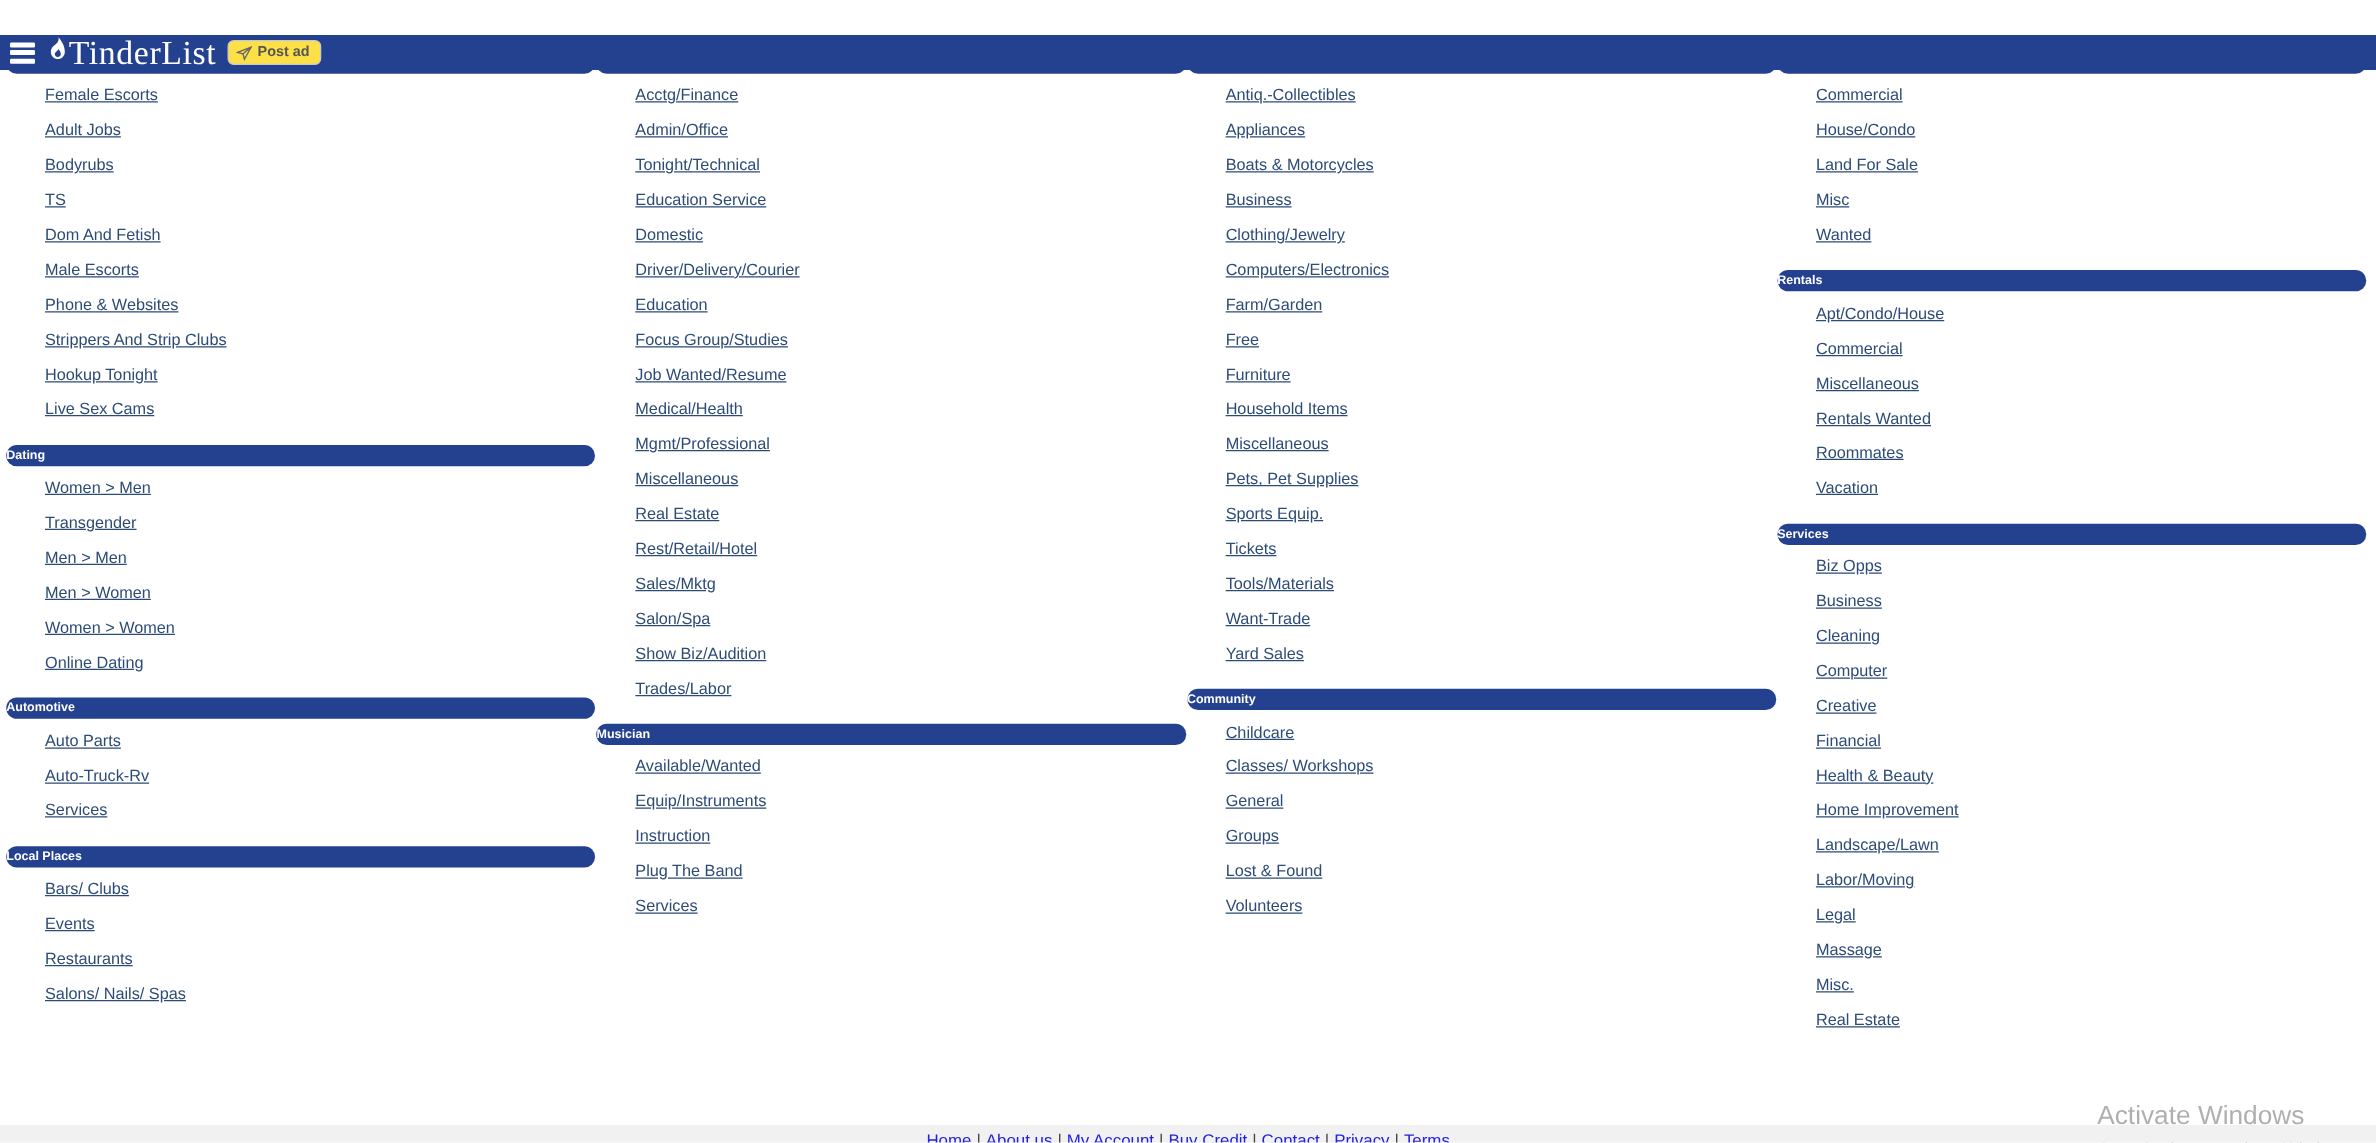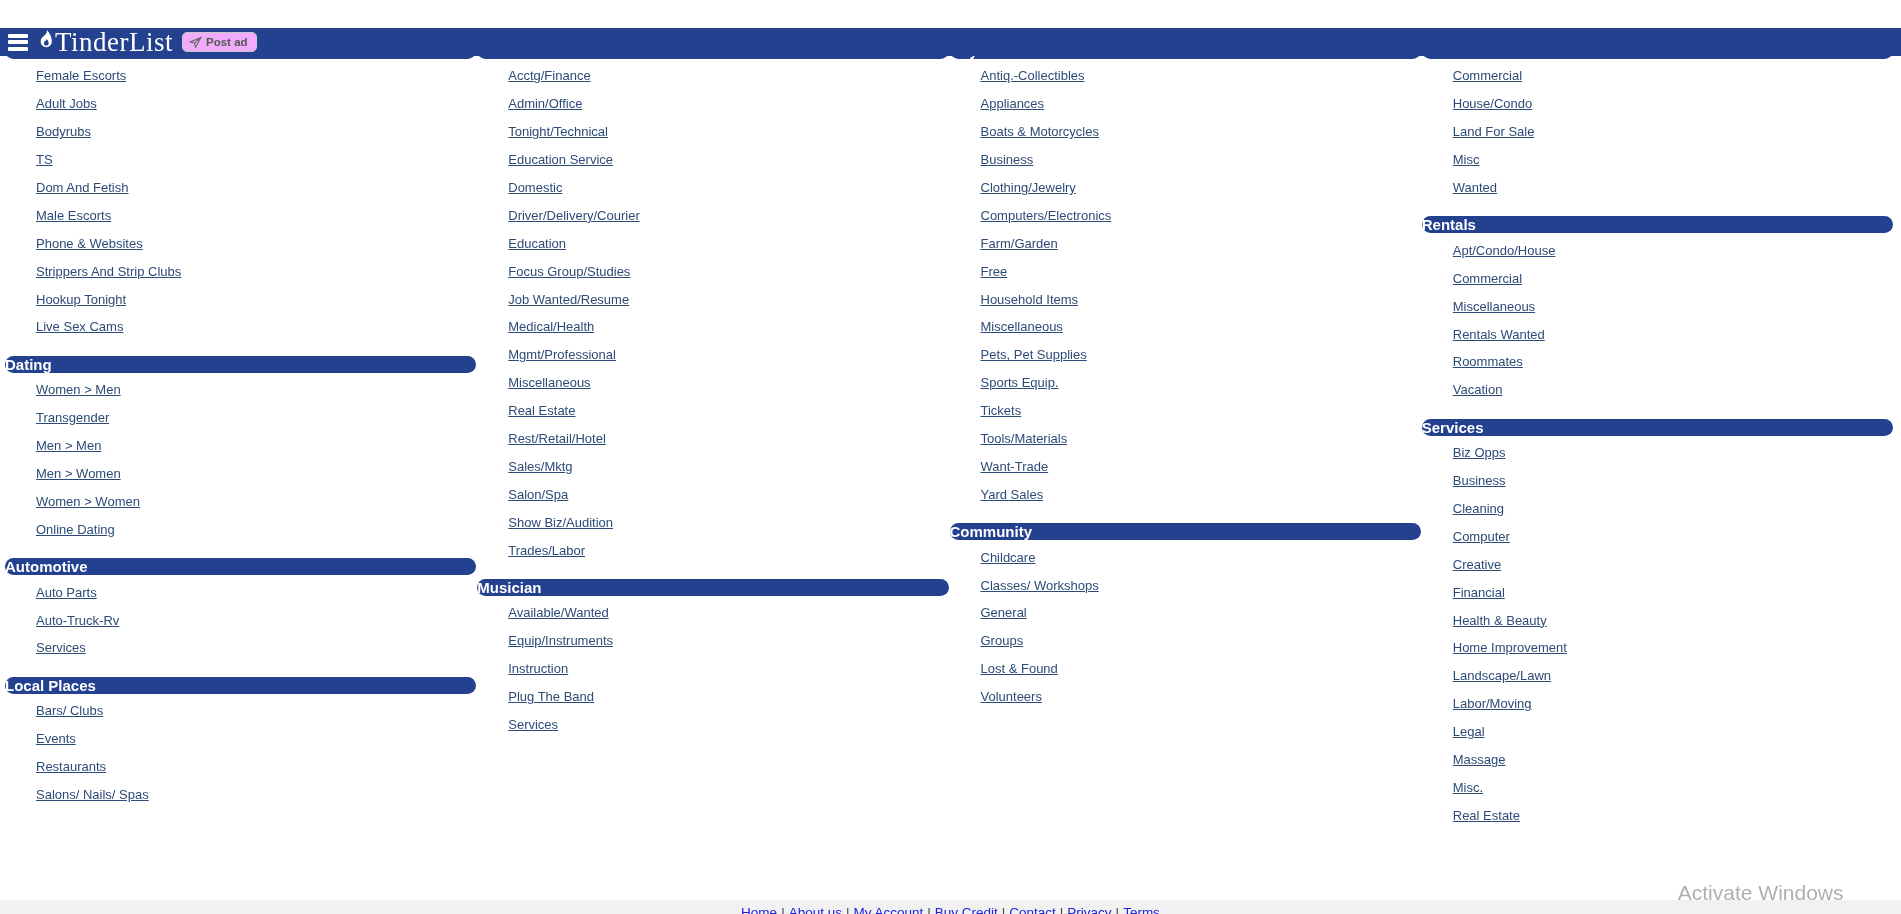--- a/index.html
+++ b/index.html
@@ -16,7 +16,7 @@
   .flame-icon { width:16px; height:19px; margin-right:1px; }
   .brand-name { color:#fff; font-family:"Liberation Serif", serif; font-size:27px;
                 line-height:27px; letter-spacing:0.5px; }
-  .postad-btn { margin-left:9px; height:20px; background:#f0abfc; border:1px solid #c9c9c9;
+  .postad-btn { margin-left:9px; height:20px; background:#fde047; border:1px solid #c9c9c9;
                 border-radius:5px; display:flex; align-items:center; padding:0 8px 0 6px;
                 font-size:11.5px; font-weight:bold; color:#555; cursor:pointer; gap:4px; }
   .send-icon { width:13px; height:13px; }

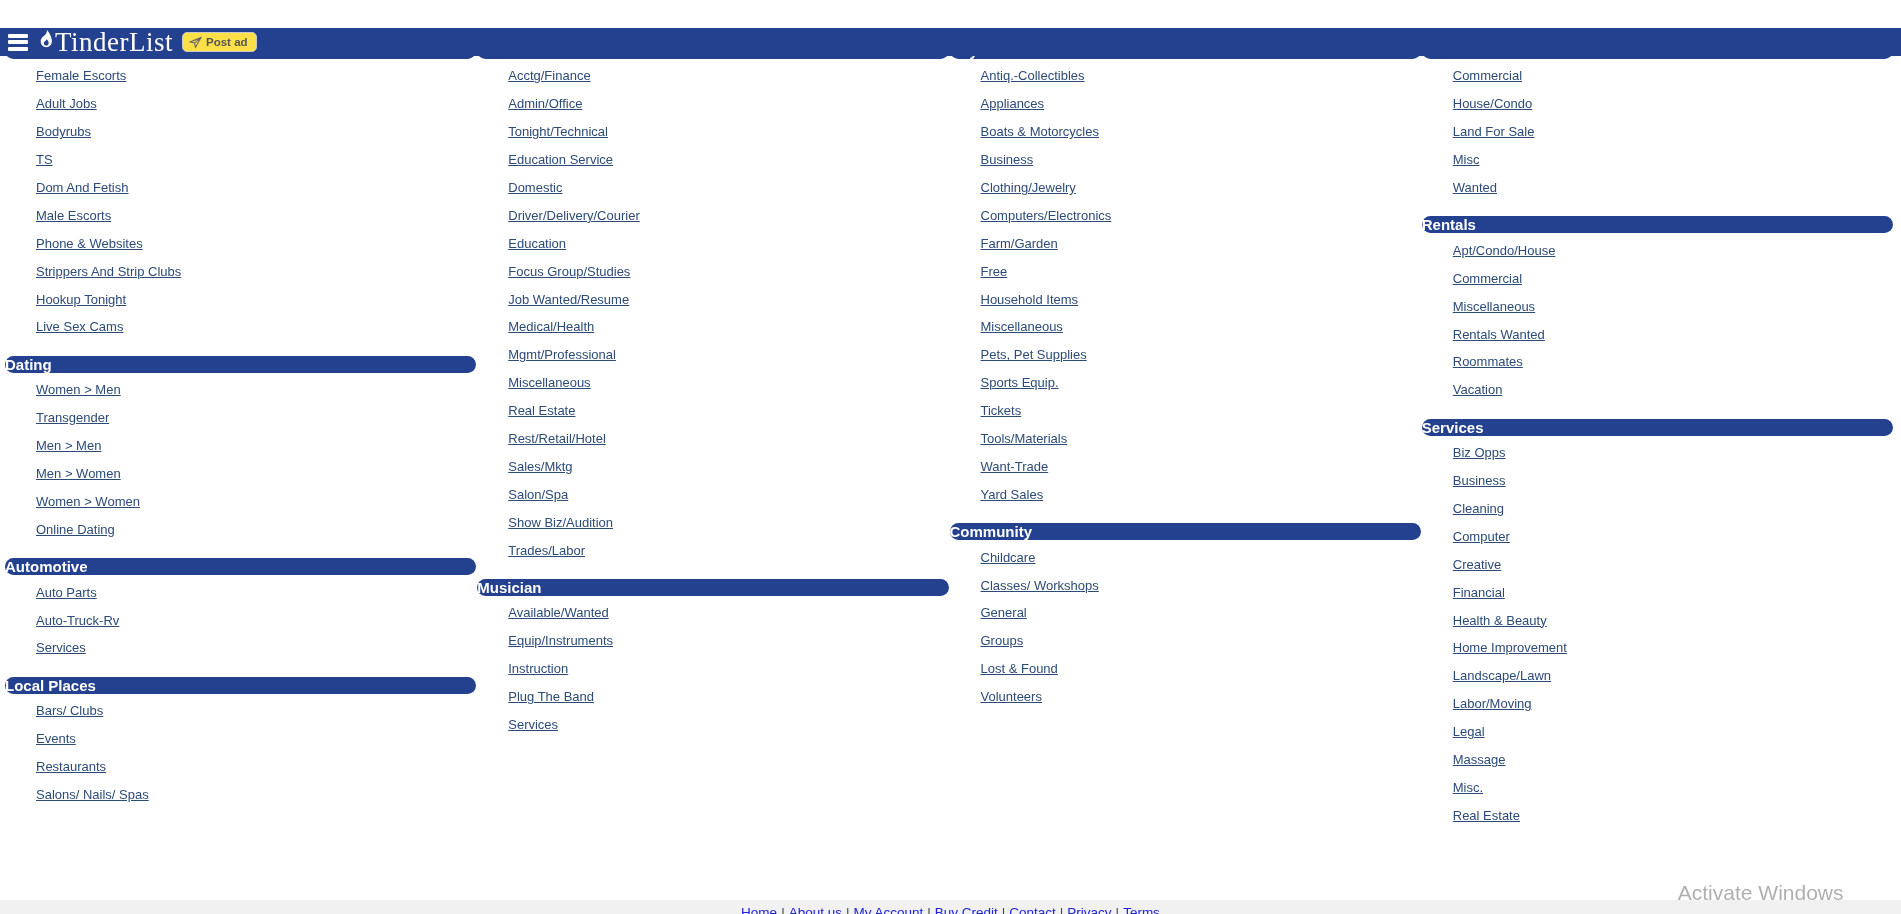--- a/index.html
+++ b/index.html
@@ -26,7 +26,7 @@
   .column { flex:1; min-width:0; }
   .cat-section { margin-bottom:15px; }
   .section-header { height:17px; line-height:17px; background:var(--bar-blue,#24418f);
-                    border-radius:9px; color:#fff; font-size:15px; font-weight:bold;
+                    border-radius:9px; color:#fff; font-size:10px; font-weight:bold;
                     }
   .link-list { list-style:none; margin:3px 0 0 0; padding:0 0 0 31px; }
   .link-list li { height:27.9px; display:flex; align-items:center; }

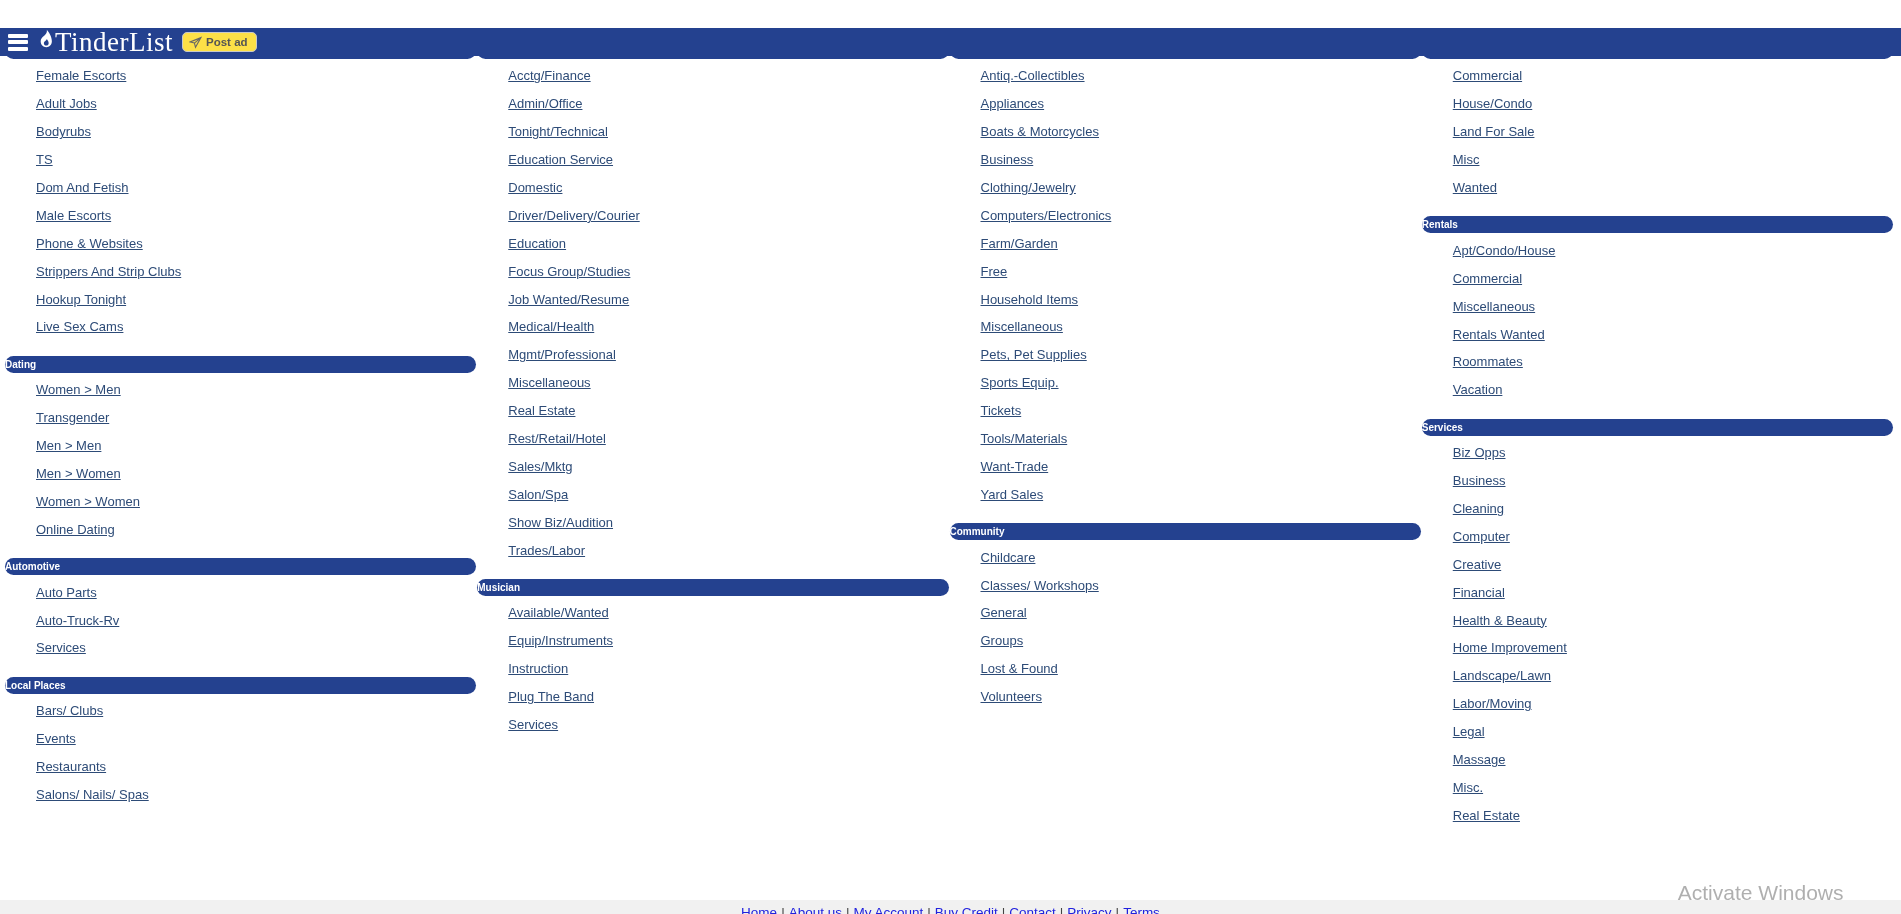--- a/index.html
+++ b/index.html
@@ -273,6 +273,9 @@
               <a href="#">Free</a>
             </li>
             <li>
+              <a href="#">Furniture</a>
+            </li>
+            <li>
               <a href="#">Household Items</a>
             </li>
             <li>

